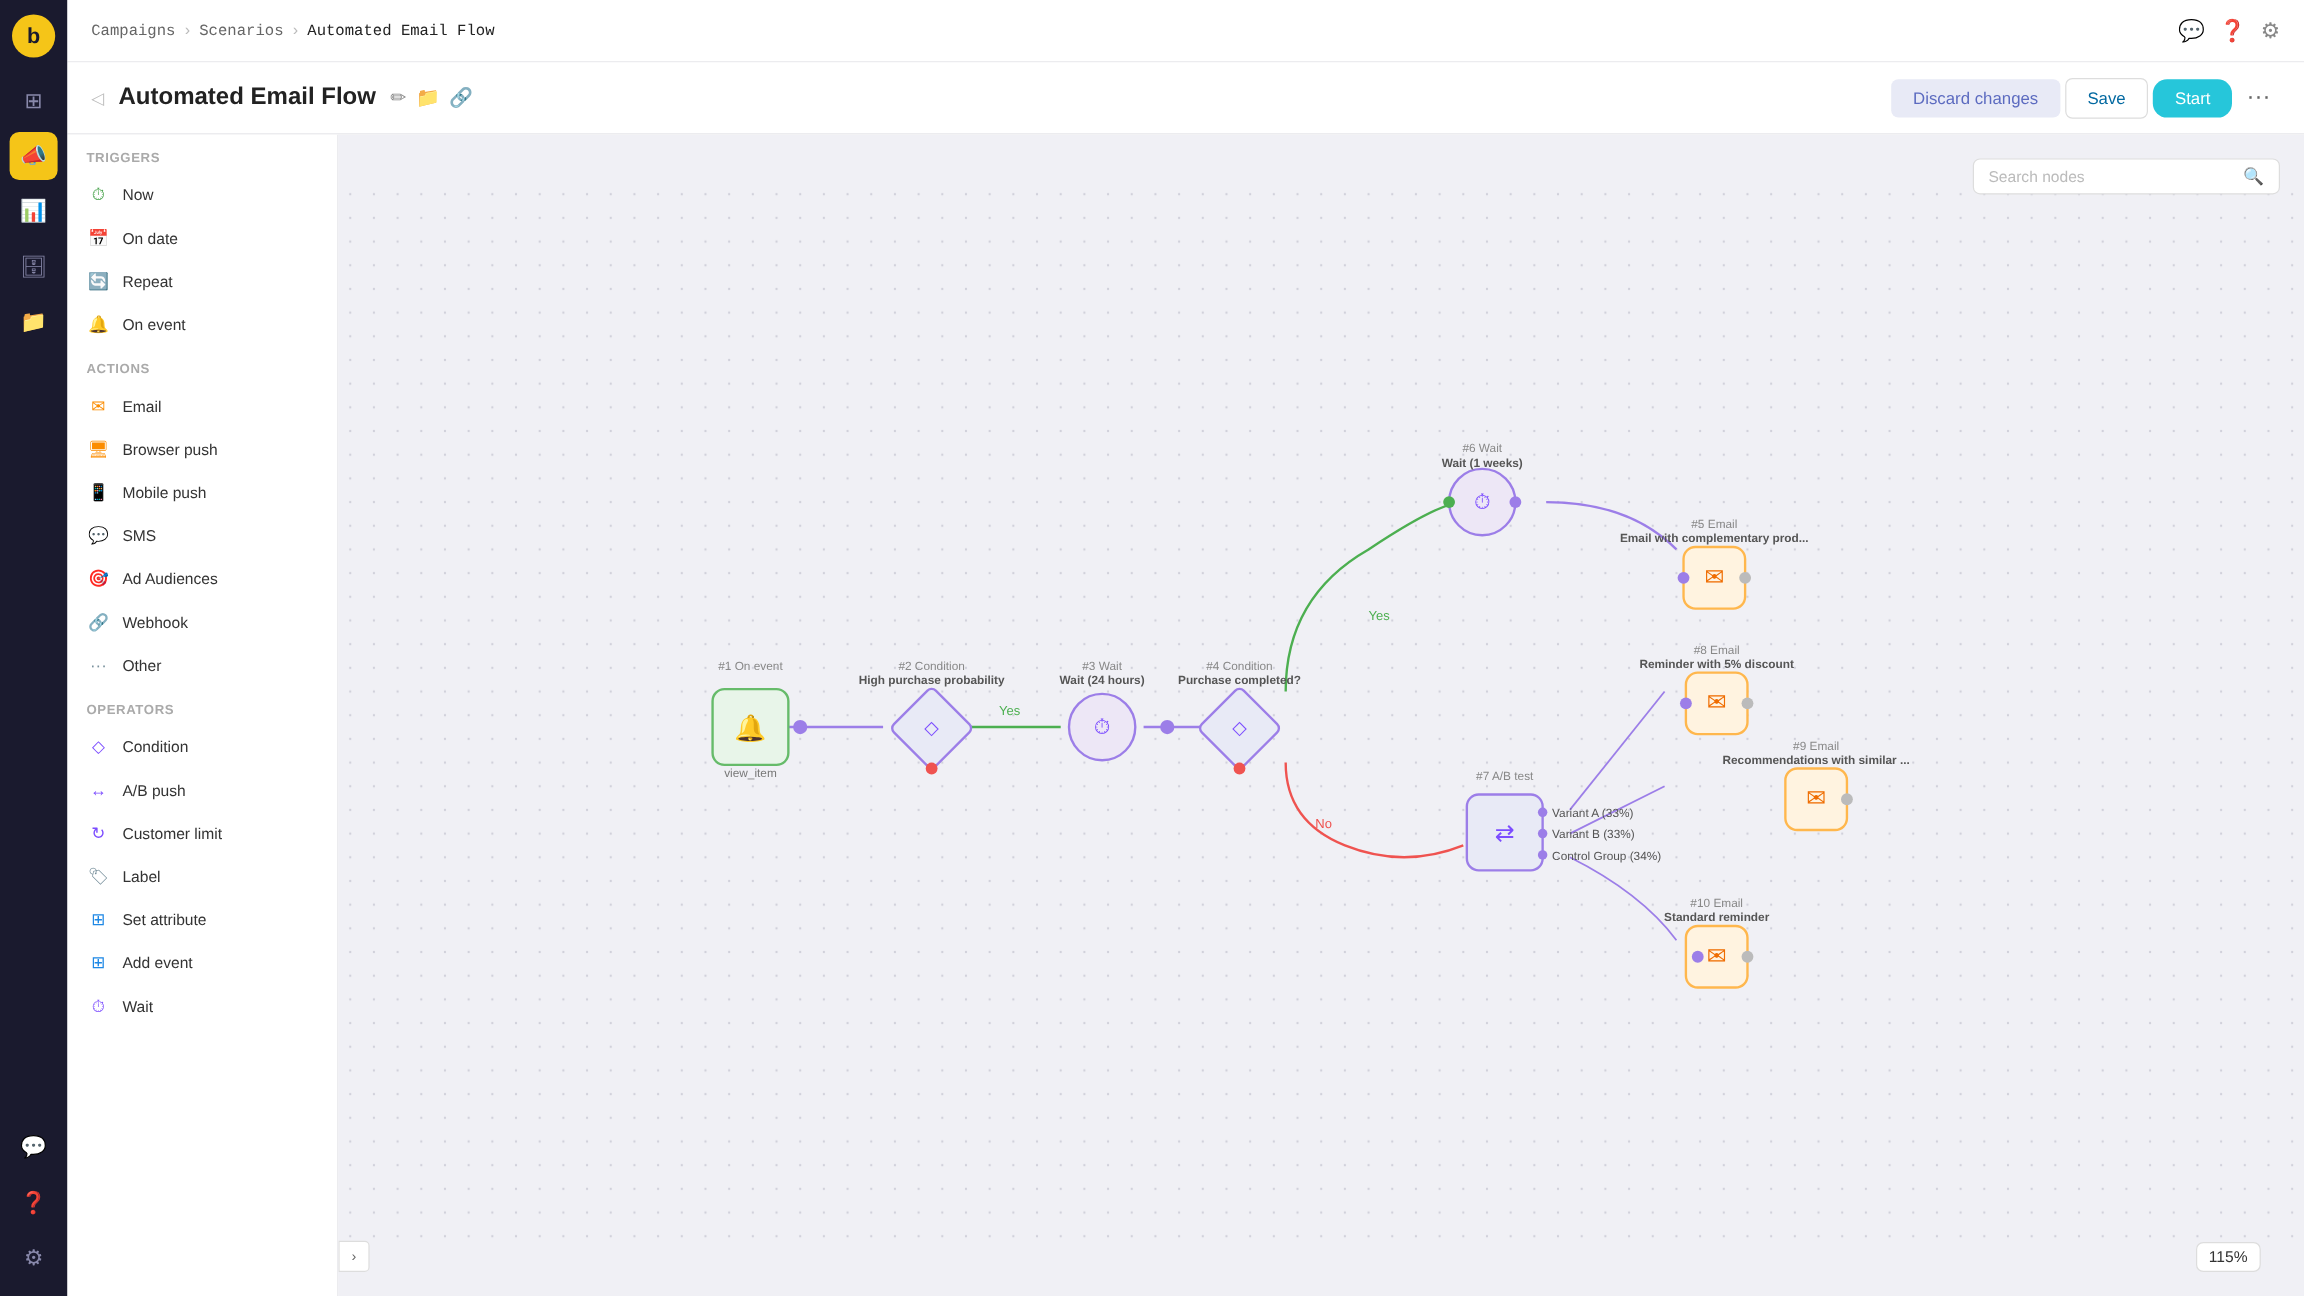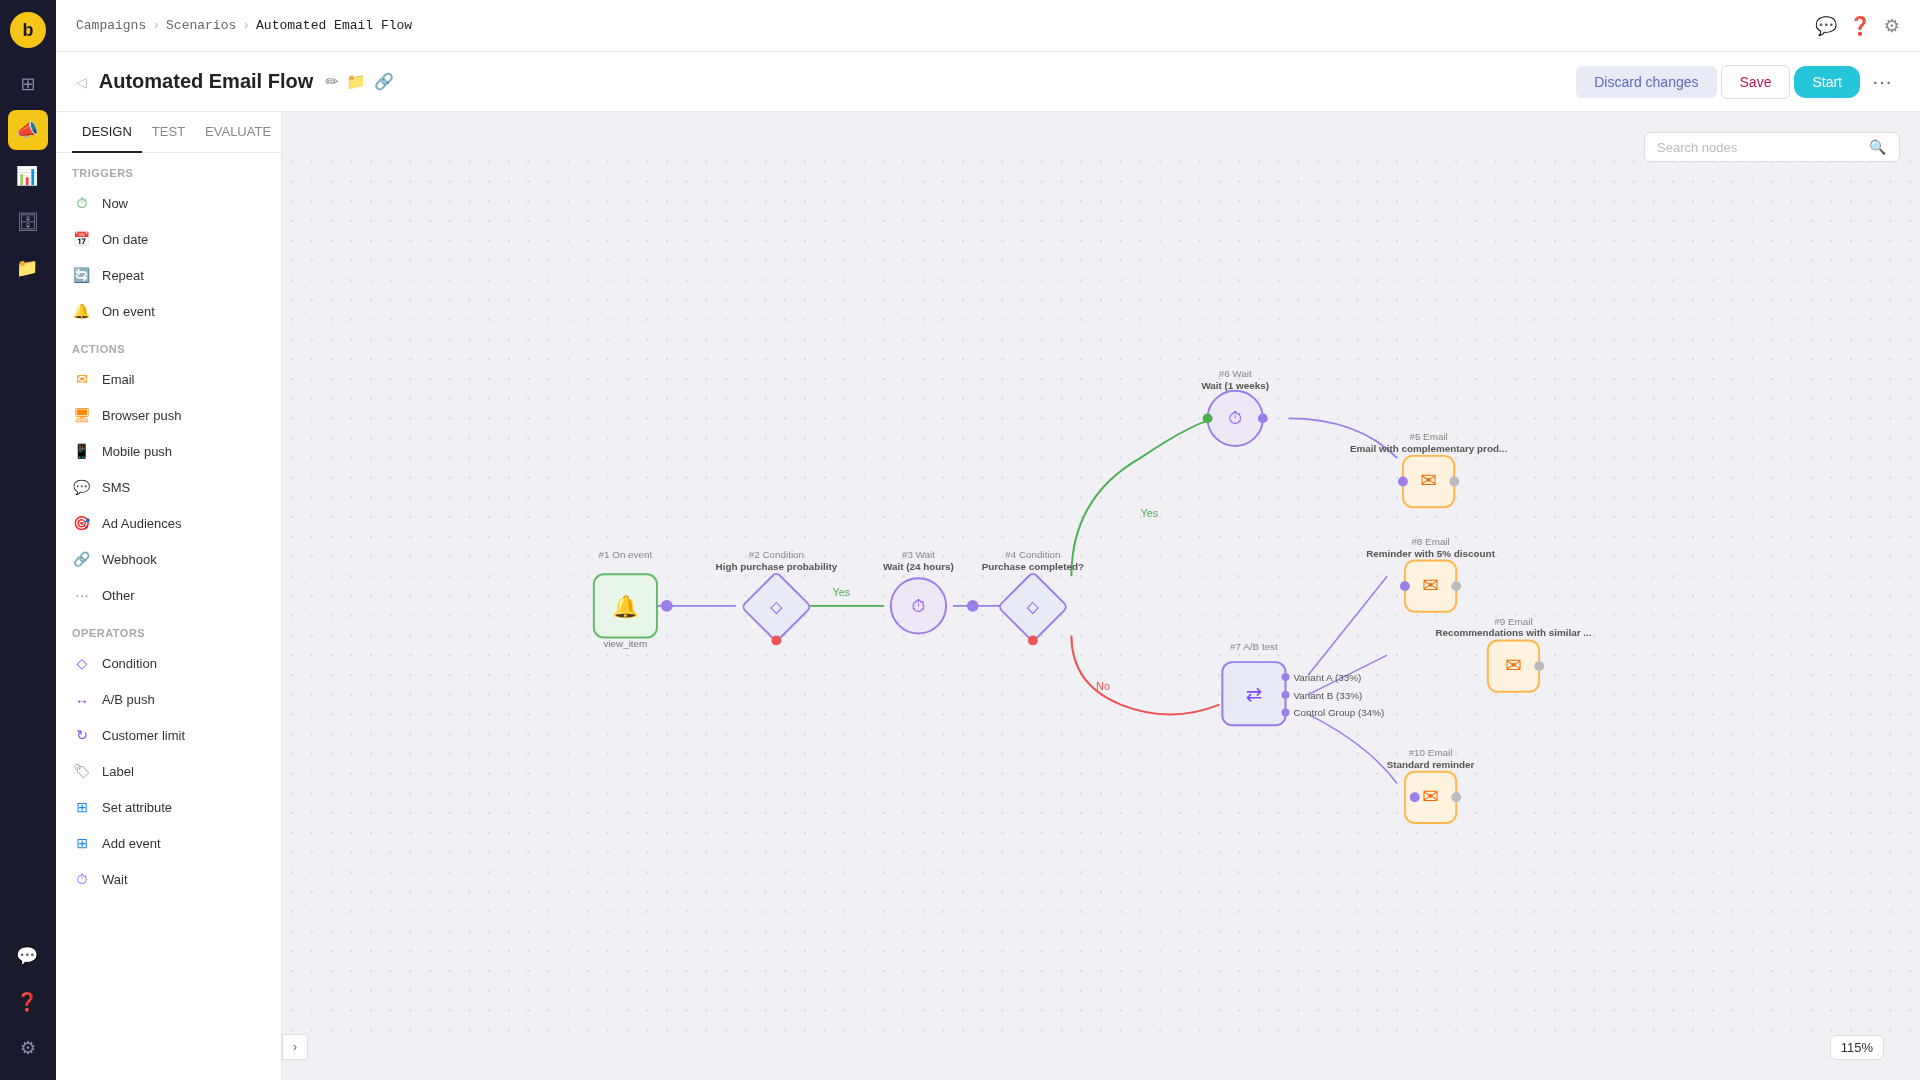--- a/index.html
+++ b/index.html
@@ -78,7 +78,7 @@
     .title-bar-actions { margin-left: auto; display: flex; align-items: center; gap: 4px; }
     .btn { padding: 8px 18px; border-radius: 6px; font-size: 14px; font-weight: 500; cursor: pointer; border: none; }
     .btn-discard { background: #e8eaf6; color: #5c6bc0; }
-    .btn-save { background: #fff; border: 1px solid #ddd; color: #be185d; }
+    .btn-save { background: #fff; border: 1px solid #ddd; color: #0369a1; }
     .btn-start { background: #26c6da; color: #fff; border-radius: 12px; }
     .btn-more { background: none; border: none; color: #666; font-size: 20px; cursor: pointer; padding: 4px 8px; }
 

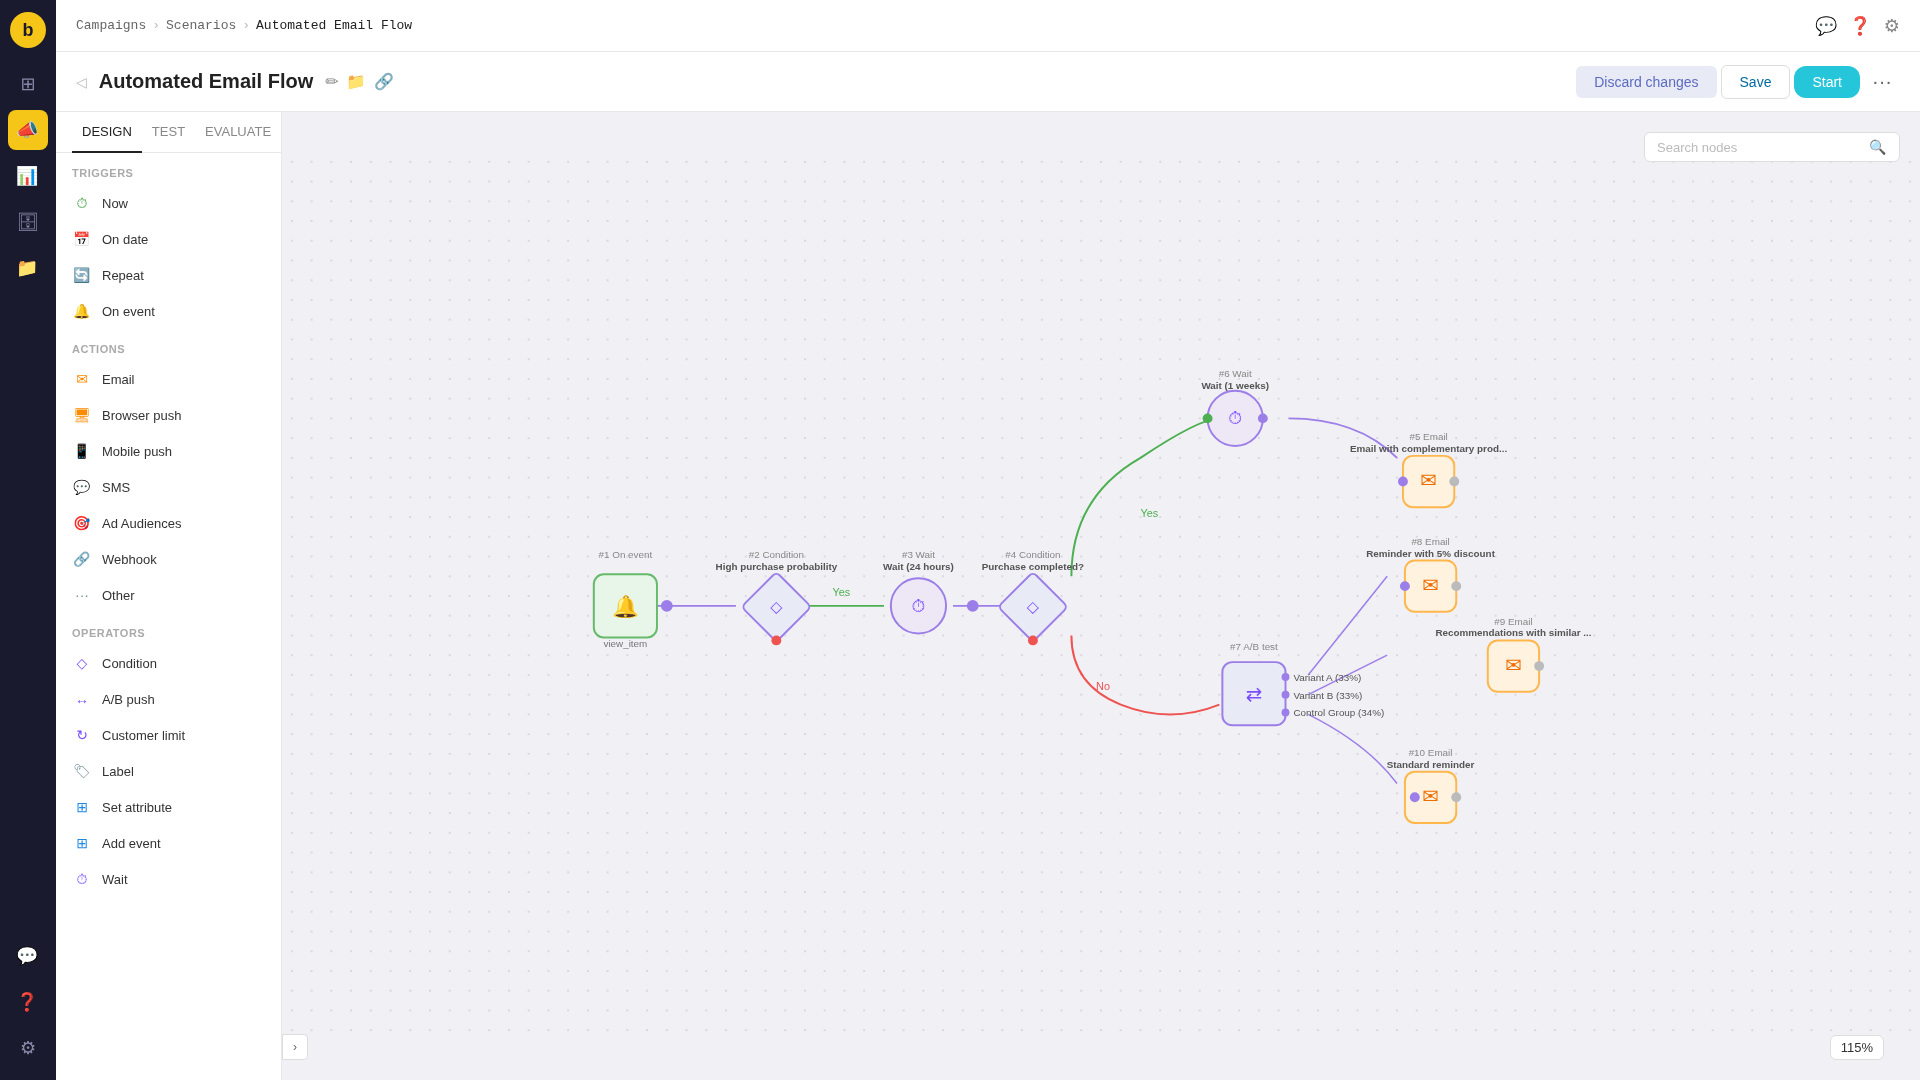--- a/index.html
+++ b/index.html
@@ -275,11 +275,6 @@
   <div class="content-area">
 
     <div class="left-sidebar">
-      <div class="sidebar-tabs">
-        <div class="sidebar-tab active">DESIGN</div>
-        <div class="sidebar-tab">TEST</div>
-        <div class="sidebar-tab">EVALUATE</div>
-      </div>
 
       <div class="sidebar-section-label">Triggers</div>
 

